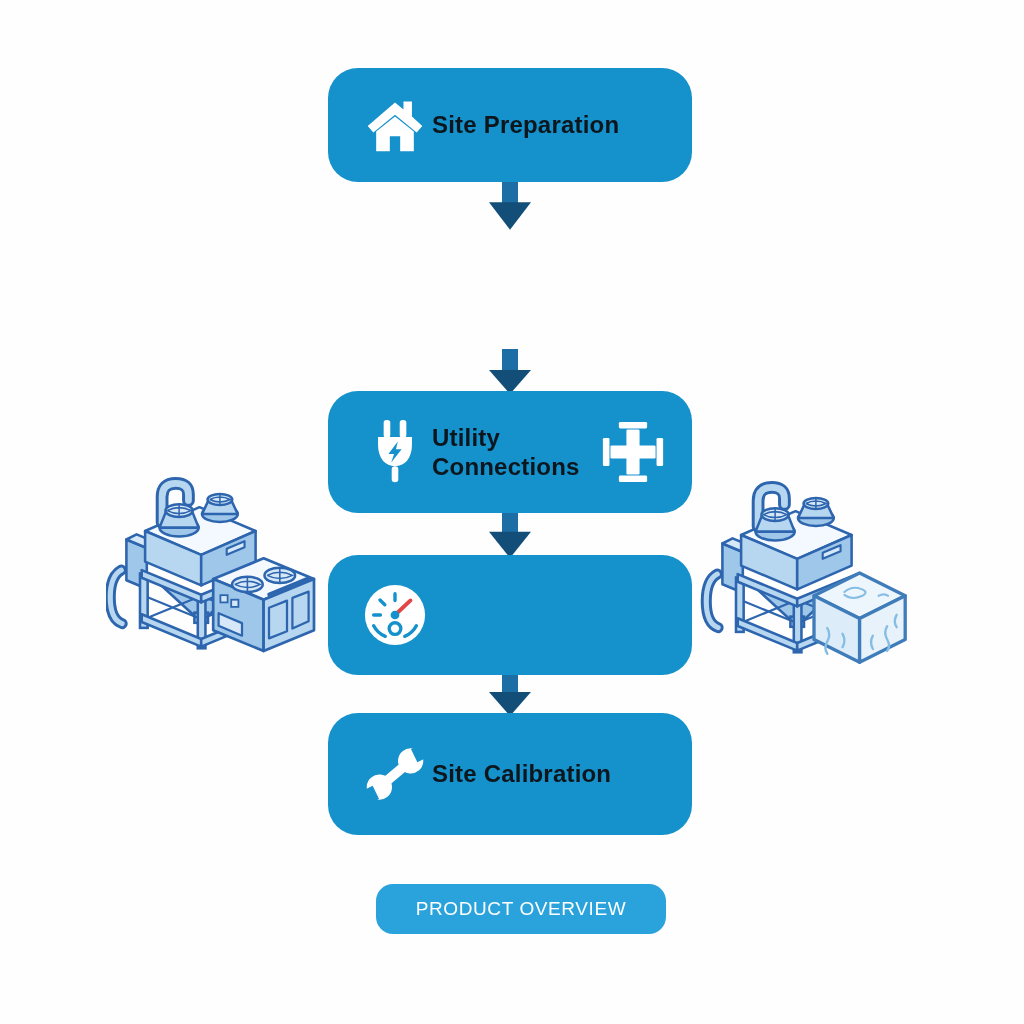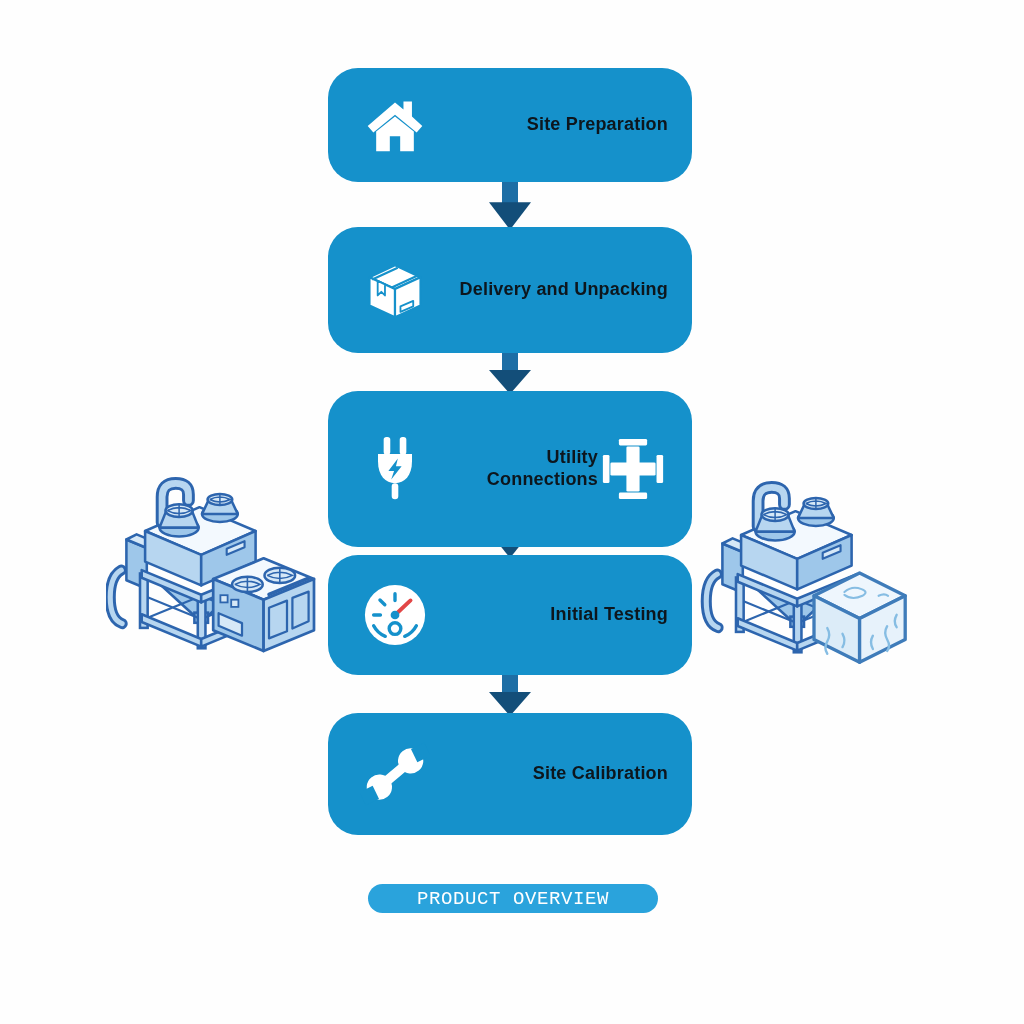--- a/index.html
+++ b/index.html
@@ -22,8 +22,8 @@
   .icon.right{width:70px;padding-right:0;}
   .icon svg{display:block;}
   .lbl{
-    flex:1;text-align:right;color:var(--step-text);
-    font-size:18px;font-weight:bold;line-height:1.22;letter-spacing:0.2px;
+    flex:1;text-align:left;color:var(--step-text);
+    font-size:24px;font-weight:bold;line-height:1.22;letter-spacing:0.2px;
   }
   .arrow{position:absolute;left:488px;width:44px;}
   .arrow svg{display:block;width:44px;height:100%;}

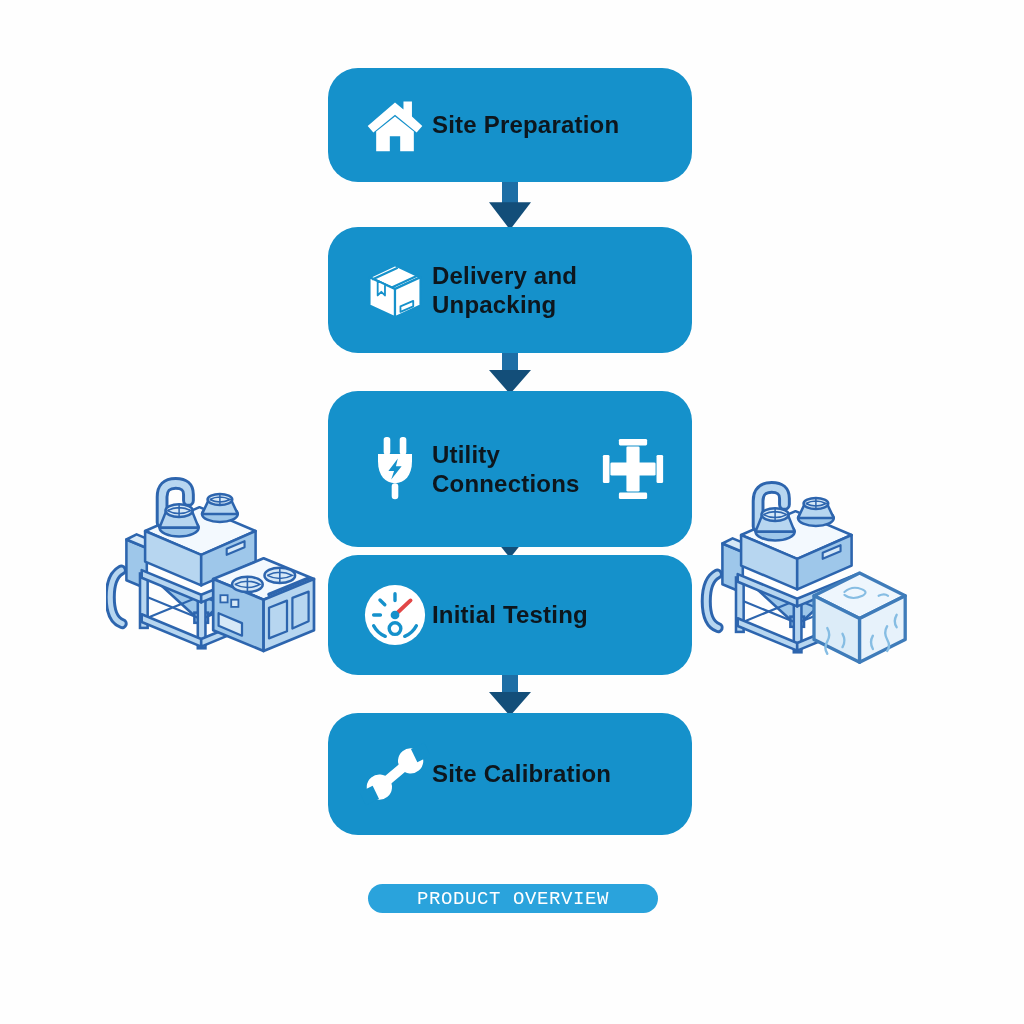--- a/index.html
+++ b/index.html
@@ -166,21 +166,6 @@
     <span class="lbl">Site Preparation</span>
   </div>
 
-  <div class="flow-box" style="top:227px;height:126px">
-    <span class="icon">
-      <svg width="62" height="62" viewBox="0 0 68 68">
-        <g stroke="var(--step-box)" stroke-width="2.4" stroke-linejoin="round">
-          <polygon points="34,7 62,20 34,33 6,20" fill="#fff"></polygon>
-          <polygon points="6,20 34,33 34,64 6,51" fill="#fff"></polygon>
-          <polygon points="34,33 62,20 62,51 34,64" fill="#fff"></polygon>
-          <path d="M9,22.5 L37,9.5 M31,31 L59,18" fill="none"></path>
-          <polygon points="15,24 23,28 23,40 19,36 15,40" fill="#fff" stroke-width="2"></polygon>
-          <polygon points="40,52 54,46 54,52 40,58" fill="#fff" stroke-width="2"></polygon>
-        </g>
-      </svg>
-    </span>
-    <span class="lbl">Delivery and Unpacking</span>
-  </div>
 
   <div class="flow-box" style="top:391px;height:156px">
     <span class="icon">

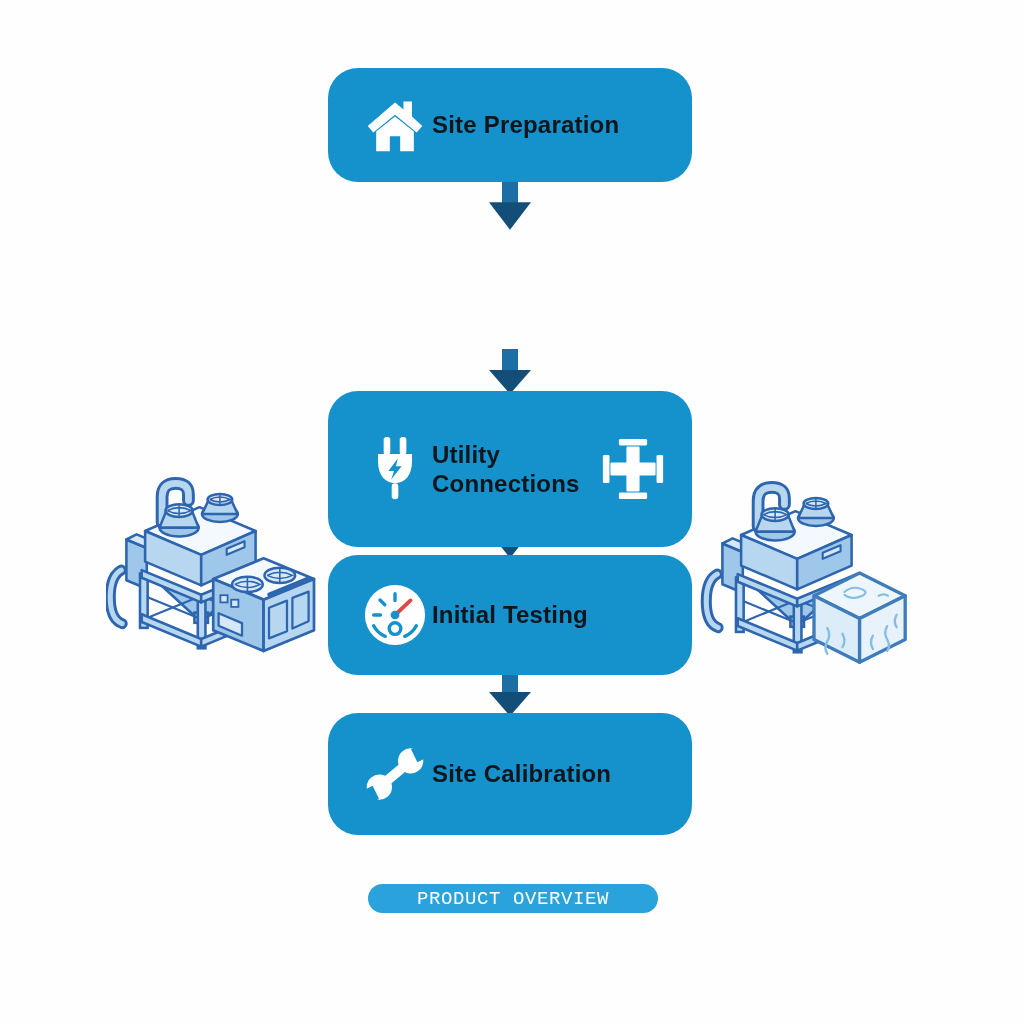--- a/index.html
+++ b/index.html
@@ -167,7 +167,7 @@
   </div>
 
 
-  <div class="flow-box" style="top:391px;height:156px">
+  <div class="flow-box" style="top:391px;height:122px">
     <span class="icon">
       <svg width="54" height="68" viewBox="0 0 56 72">
         <rect x="16" y="2" width="7" height="19" rx="3" fill="#fff"></rect>

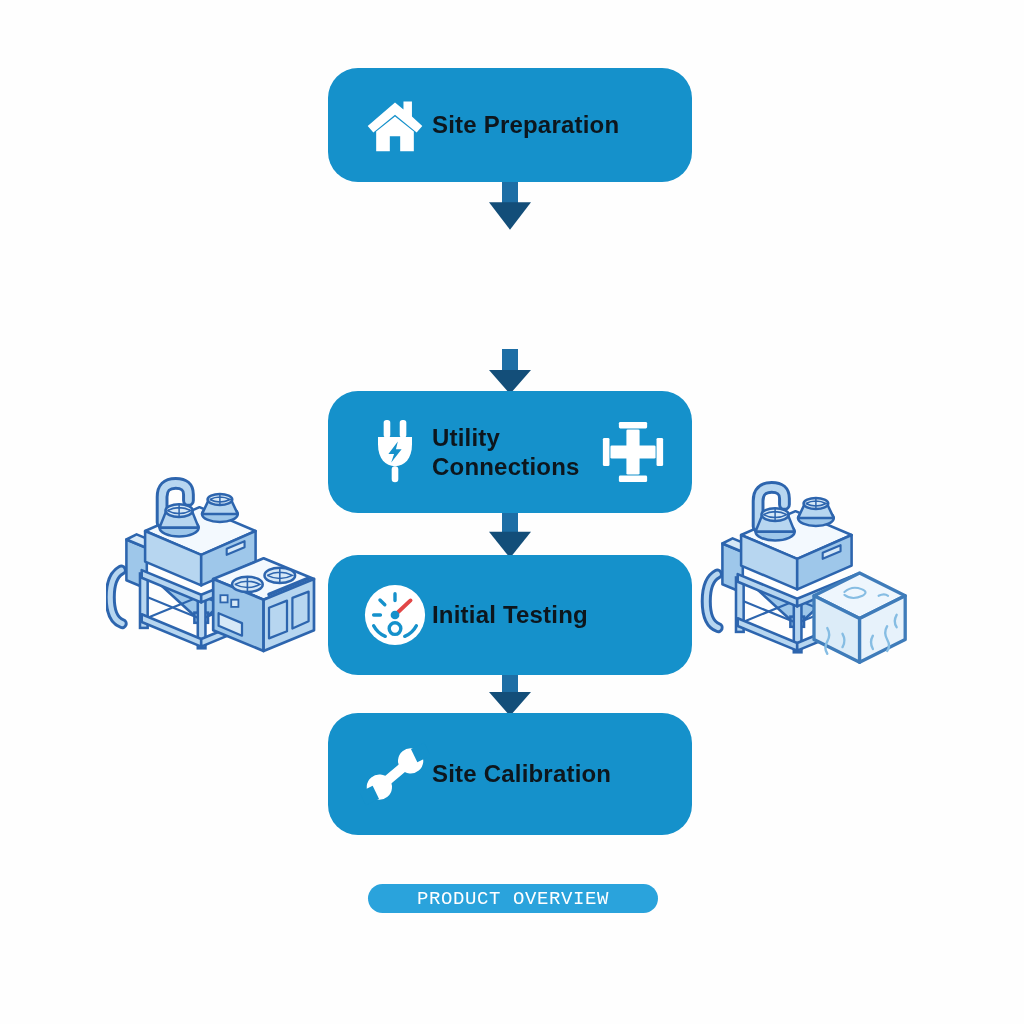--- a/index.html
+++ b/index.html
@@ -205,7 +205,6 @@
         <circle cx="34" cy="34" r="4.5" fill="var(--step-box)"></circle>
       </svg>
     </span>
-    <span class="lbl">Initial Testing</span>
   </div>
 
   <div class="flow-box" style="top:713px;height:122px">

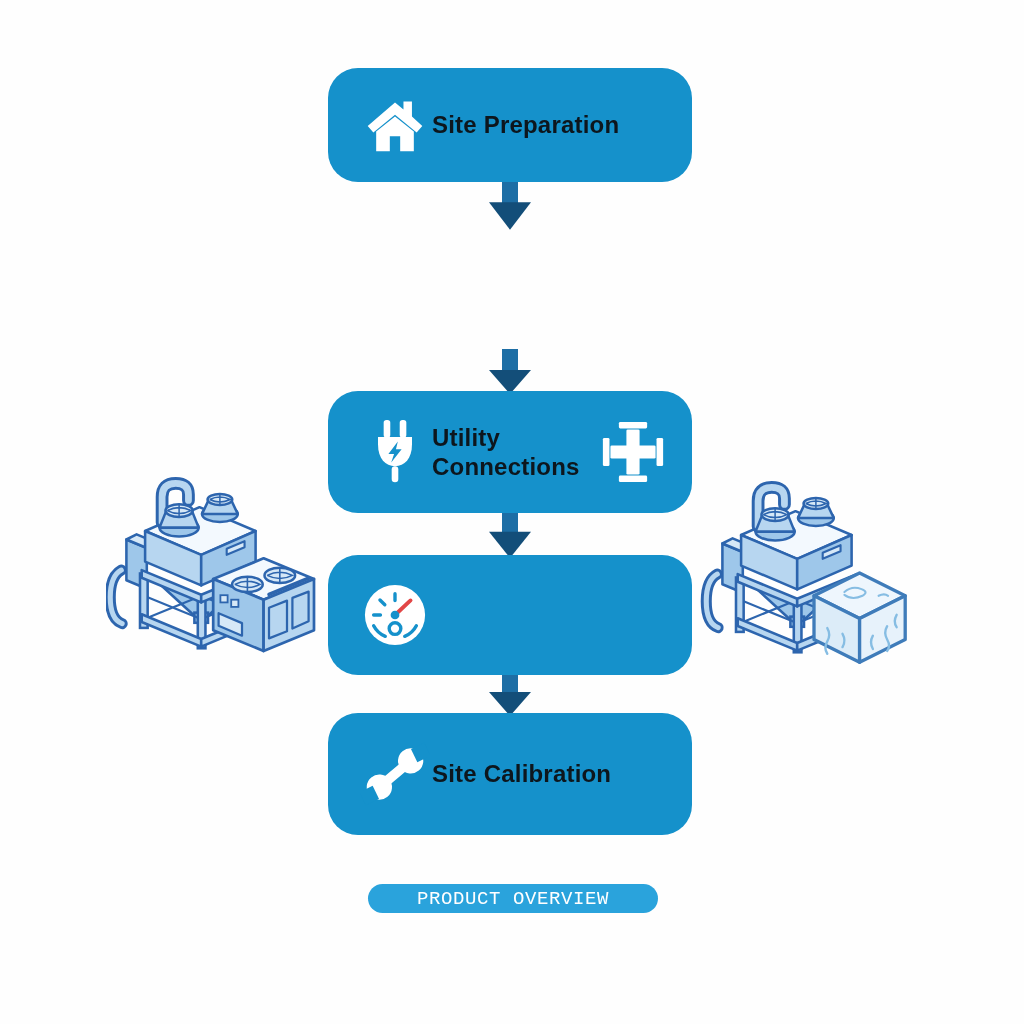--- a/index.html
+++ b/index.html
@@ -29,12 +29,11 @@
   .arrow svg{display:block;width:44px;height:100%;}
 
   .pill{
-    position:absolute;left:368px;width:290px;height:29px;border-radius:17px;
+    position:absolute;left:376px;width:290px;height:50px;border-radius:17px;
     background:var(--pill-button);color:var(--button-text);
     display:flex;align-items:center;justify-content:center;
     font-size:19px;letter-spacing:0.6px;font-weight:normal;cursor:pointer;
     border:none;
-    font-family:Liberation Mono, monospace;
   }
   .scene{position:absolute;}
   .hidden-defs{position:absolute;width:0;height:0;overflow:hidden;}

